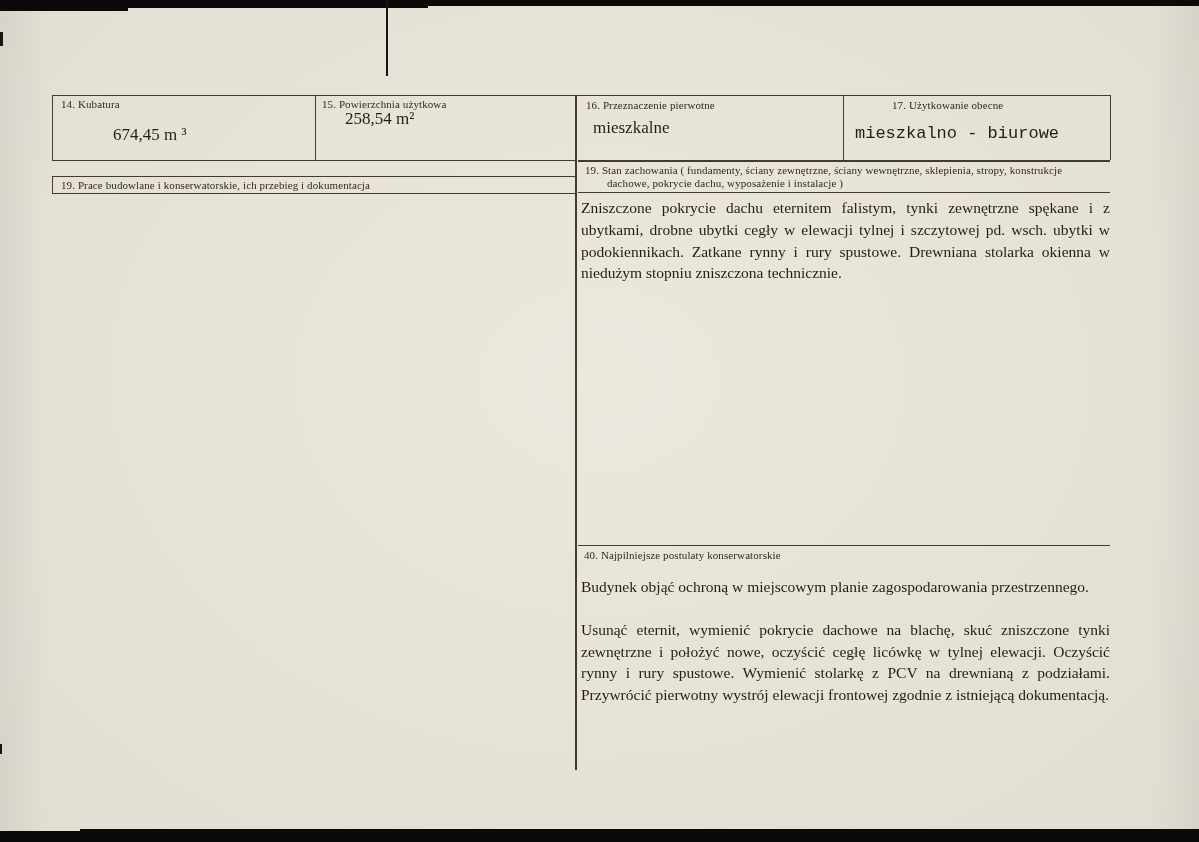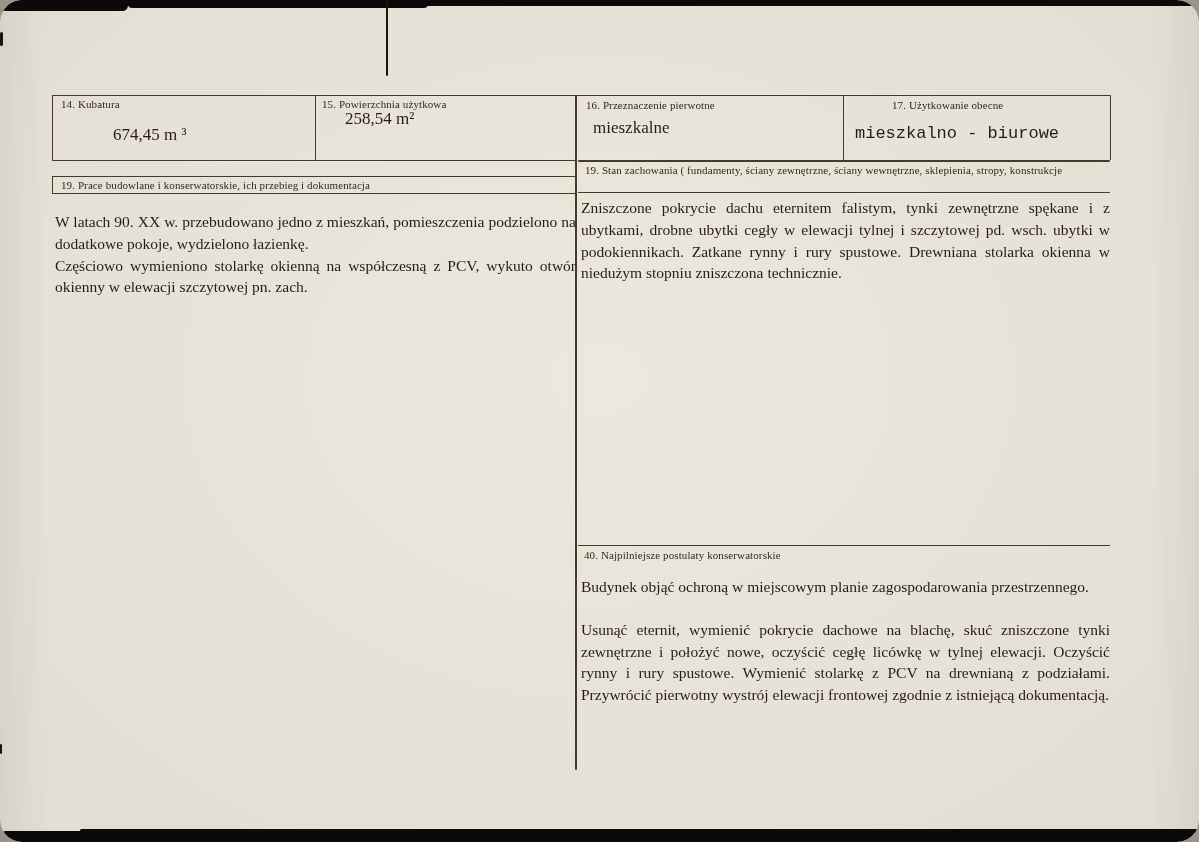--- a/index.html
+++ b/index.html
@@ -2,7 +2,7 @@
 <html><head>
 <meta charset="utf-8">
 <style>
-  * { margin: 0; padding: 0; box-sizing: border-box; border-radius: 22px; }
+  * { margin: 0; padding: 0; box-sizing: border-box; }
   html, body { background: #9a958b; }
   .scan {
     position: relative;

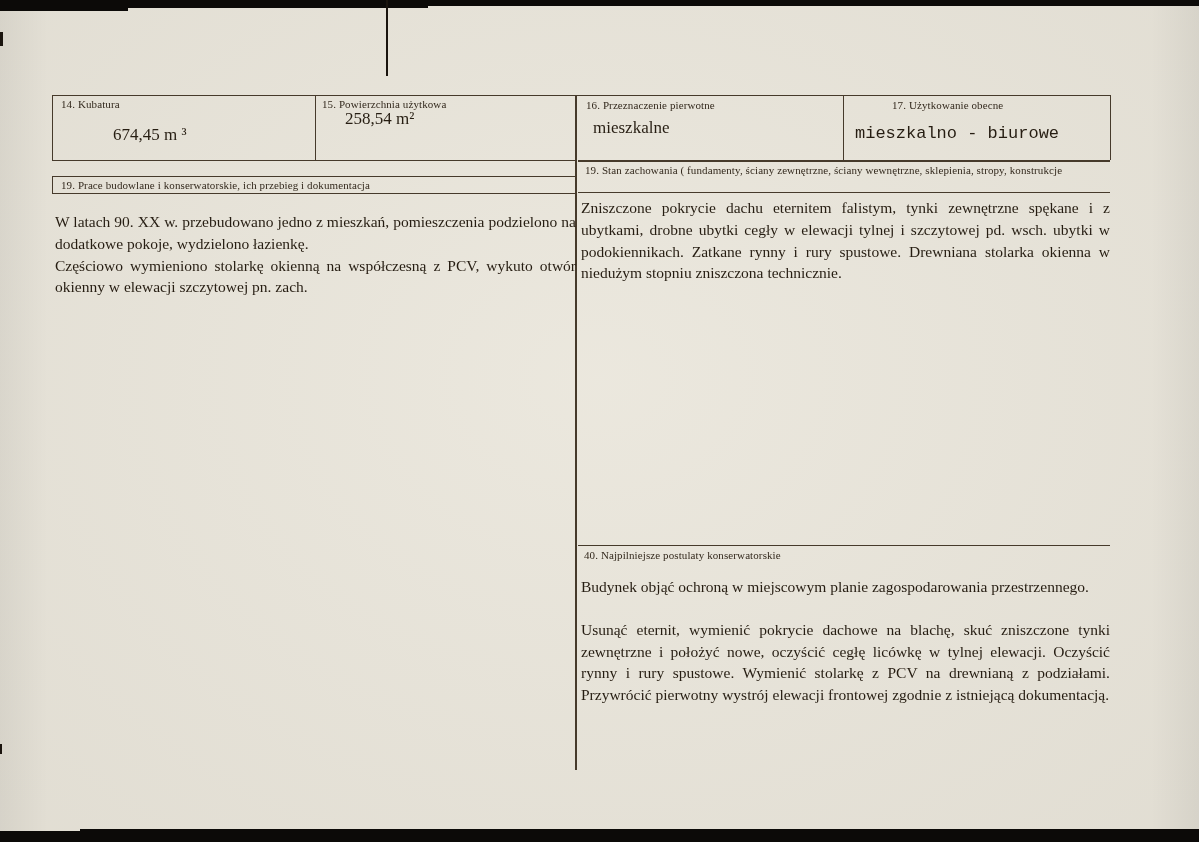--- a/index.html
+++ b/index.html
@@ -86,6 +86,7 @@
 
   <div class="label hdr2" style="left:585px; top:164px; width:522px; line-height:13px;">
     <span>19. Stan zachowania ( fundamenty, ściany zewnętrzne, ściany wewnętrzne, sklepienia, stropy, konstrukcje</span>
+    <span class="cont">dachowe, pokrycie dachu, wyposażenie i instalacje )</span>
   </div>
   <div class="bodytext" style="left:581px; top:197px; width:529px;">Zniszczone pokrycie dachu eternitem falistym, tynki zewnętrzne spękane i z ubytkami, drobne ubytki cegły w elewacji tylnej i szczytowej pd. wsch. ubytki w podokiennikach. Zatkane rynny i rury spustowe. Drewniana stolarka okienna w niedużym stopniu zniszczona technicznie.</div>
 

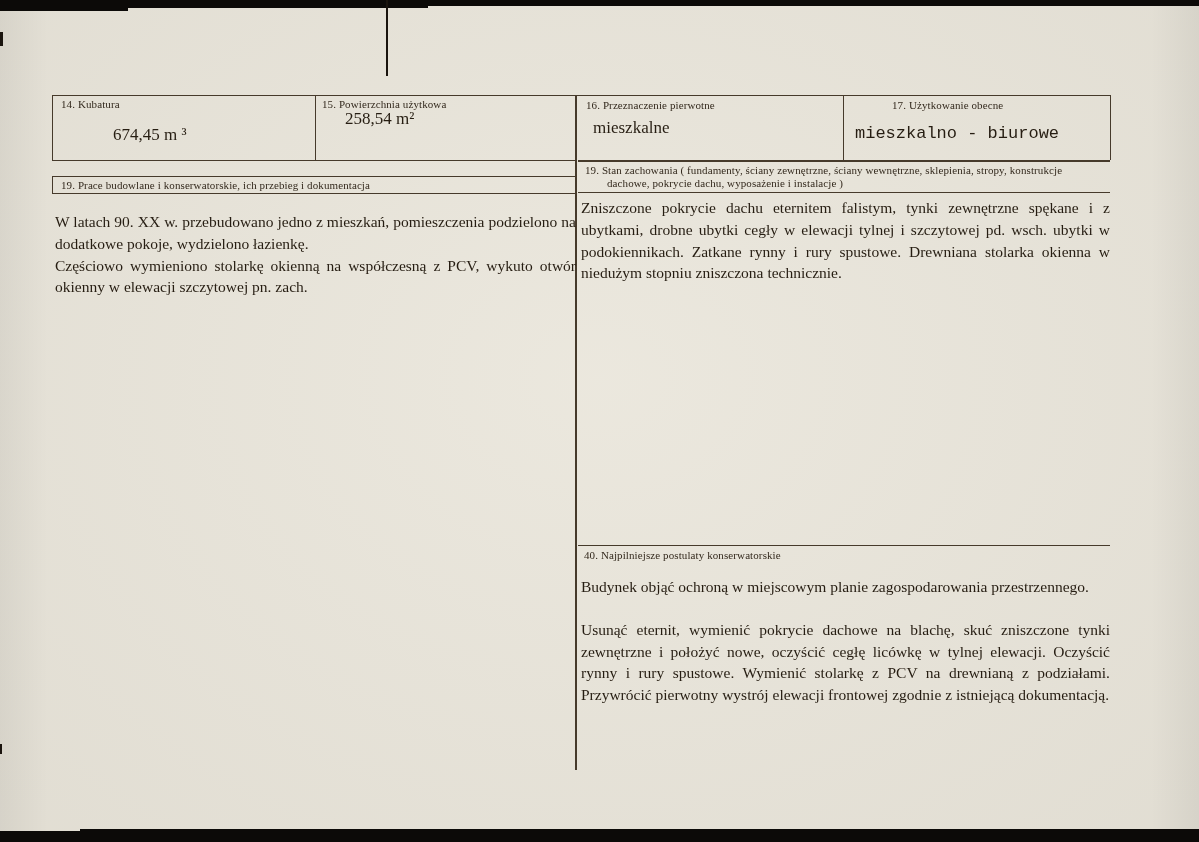--- a/index.html
+++ b/index.html
@@ -79,10 +79,6 @@
   <div class="value" style="left:855px; top:124px;font-family:Liberation Mono, monospace;">mieszkalno - biurowe</div>
 
   <div class="label" style="left:61px; top:179px;">19. Prace budowlane i konserwatorskie, ich przebieg i dokumentacja</div>
-  <div class="bodytext" style="left:55px; top:211px; width:521px;">
-    <p>W latach 90. XX w. przebudowano jedno z mieszkań, pomieszczenia podzielono na dodatkowe pokoje, wydzielono łazienkę.</p>
-    <p>Częściowo wymieniono stolarkę okienną na współczesną z PCV, wykuto otwór okienny w elewacji szczytowej pn. zach.</p>
-  </div>
 
   <div class="label hdr2" style="left:585px; top:164px; width:522px; line-height:13px;">
     <span>19. Stan zachowania ( fundamenty, ściany zewnętrzne, ściany wewnętrzne, sklepienia, stropy, konstrukcje</span>

